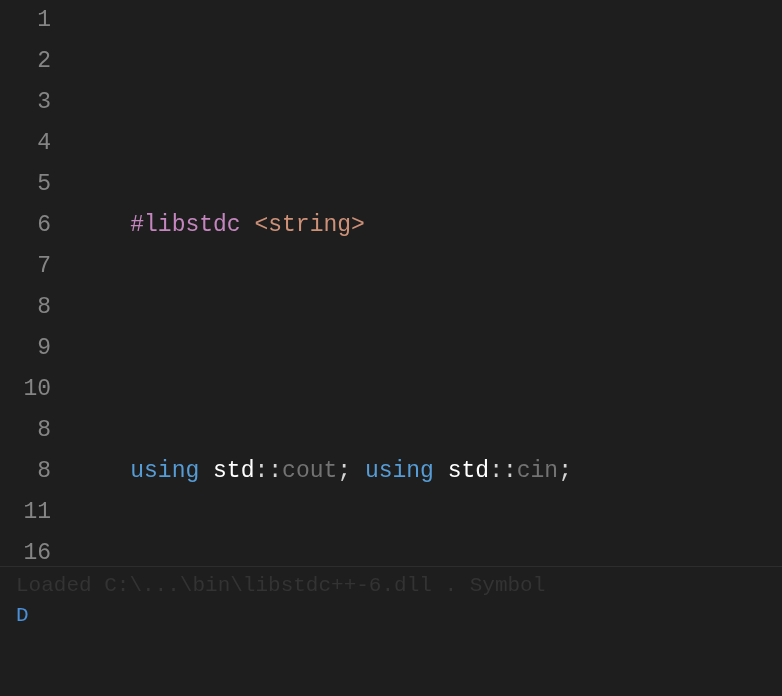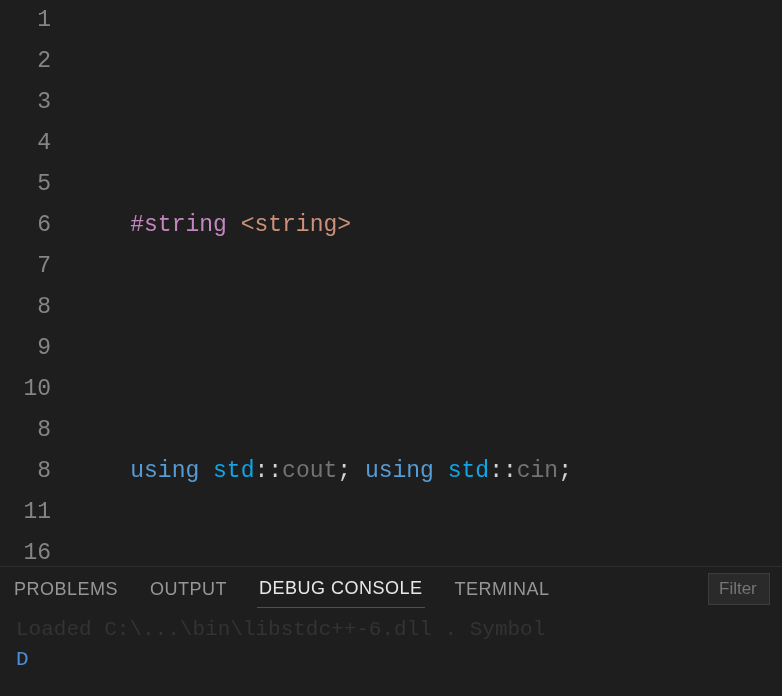--- a/index.html
+++ b/index.html
@@ -127,7 +127,7 @@
   </div>
   <div class="code">
     <div class="code-line">    </div>
-    <div class="code-line">    <span class="tok-preproc">#string</span> <span class="tok-include-str">&lt;string&gt;</span></div>
+    <div class="code-line">    <span class="tok-preproc">#libstdc</span> <span class="tok-include-str">&lt;string&gt;</span></div>
     <div class="code-line"></div>
     <div class="code-line">    <span class="tok-keyword">using</span> <span class="tok-namespace">std</span><span class="tok-op">::</span><span class="tok-var">cout</span><span class="tok-punct">; </span><span class="tok-keyword">using</span> <span class="tok-namespace">std</span><span class="tok-op">::</span><span class="tok-var">cin</span><span class="tok-punct">;</span></div>
     

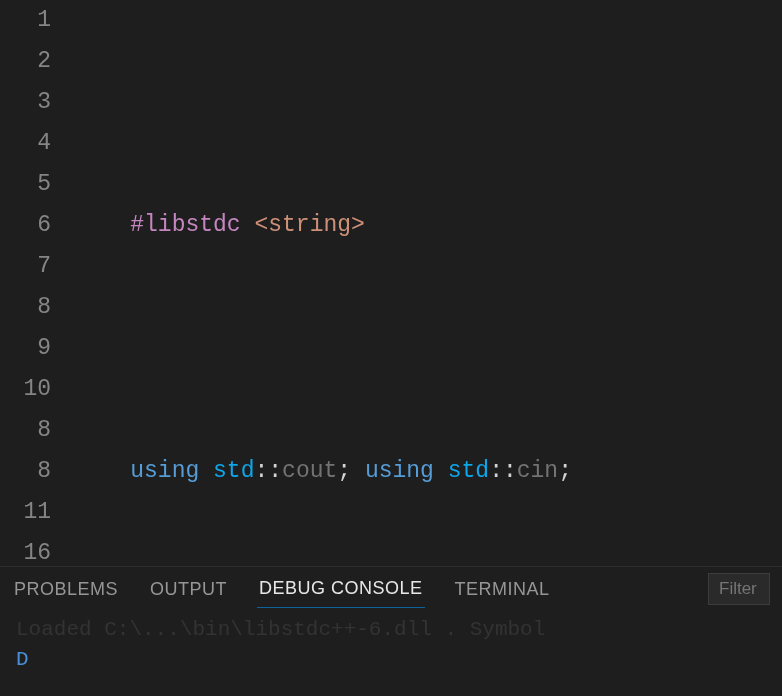--- a/index.html
+++ b/index.html
@@ -47,7 +47,7 @@
     .tok-preproc { color: #c586c0; }
     .tok-include-str { color: #ce9178; }
     .tok-keyword { color: #569cd6; }
-    .tok-namespace { color: #0ea5e9; }
+    .tok-namespace { color: #ffffff; }
     .tok-op { color: #d4d4d4; }
     .tok-var { color: #737373; }
     .tok-punct { color: #d4d4d4; }

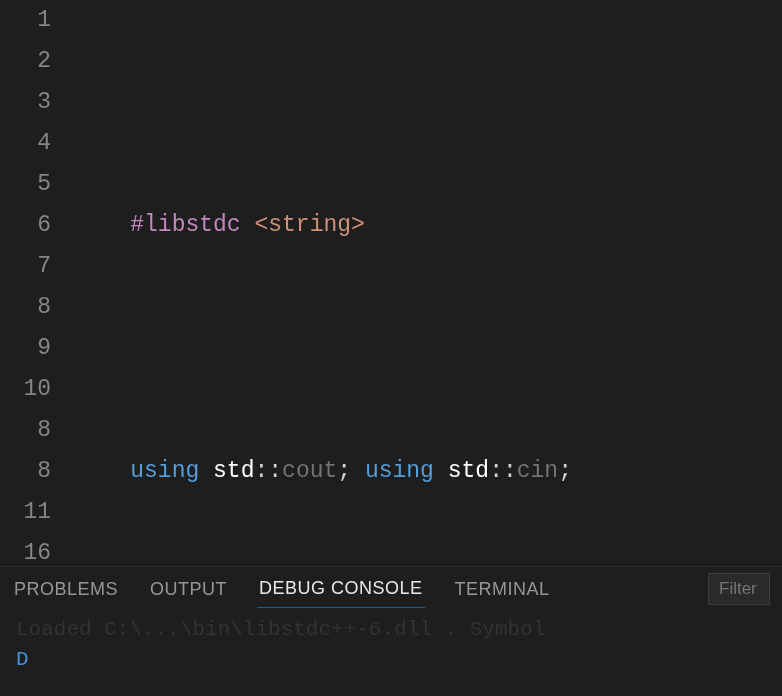--- a/index.html
+++ b/index.html
@@ -144,13 +144,6 @@
 </div>
 
 <div class="panel">
-  <div class="panel-tabs">
-    <div class="panel-tab">PROBLEMS</div>
-    <div class="panel-tab">OUTPUT</div>
-    <div class="panel-tab active">DEBUG CONSOLE</div>
-    <div class="panel-tab">TERMINAL</div>
-    <input class="filter-box" placeholder="Filter" style="">
-  </div>
   <div class="panel-content">
     <div class="out-faded">Loaded  C:\...\bin\libstdc++-6.dll . Symbol</div>
     <div class="out-result">D</div>

